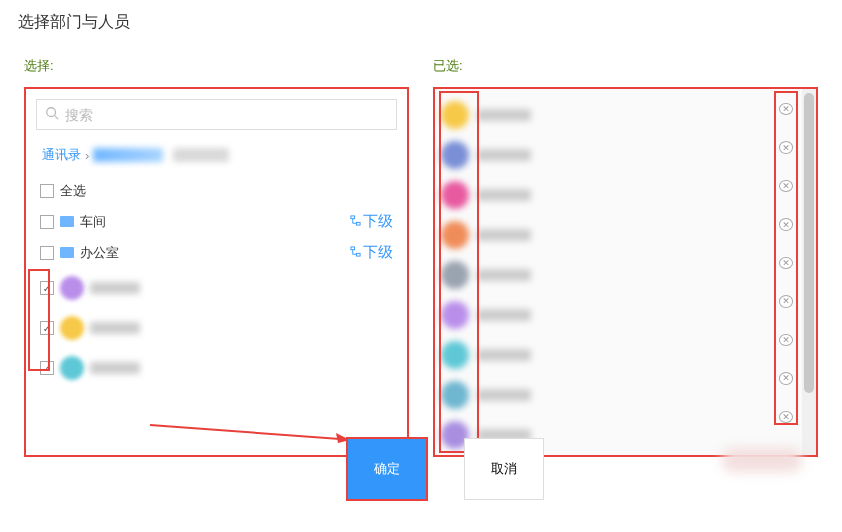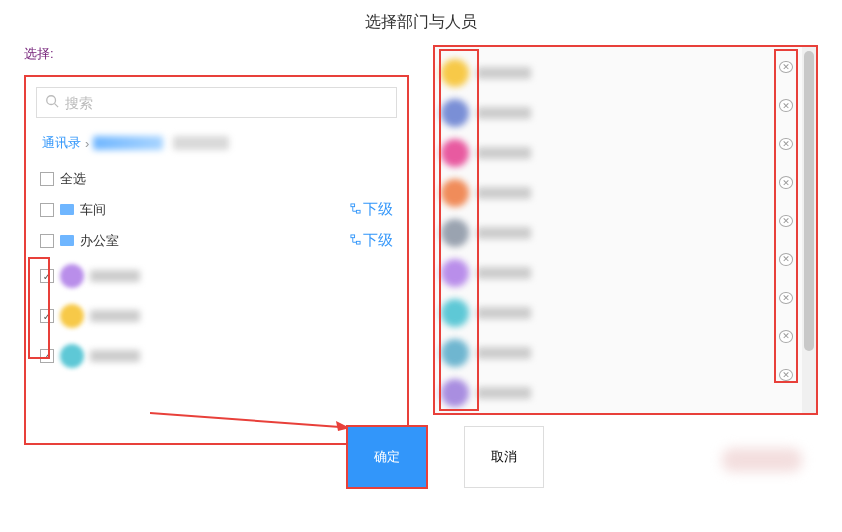--- a/index.html
+++ b/index.html
@@ -17,8 +17,7 @@
       position: relative;
     }
     .dialog-title {
-      text-align: center;
-      padding: 12px 8px;
+      padding: 12px 18px;
       font-size: 16px;
       color: #333;
     }

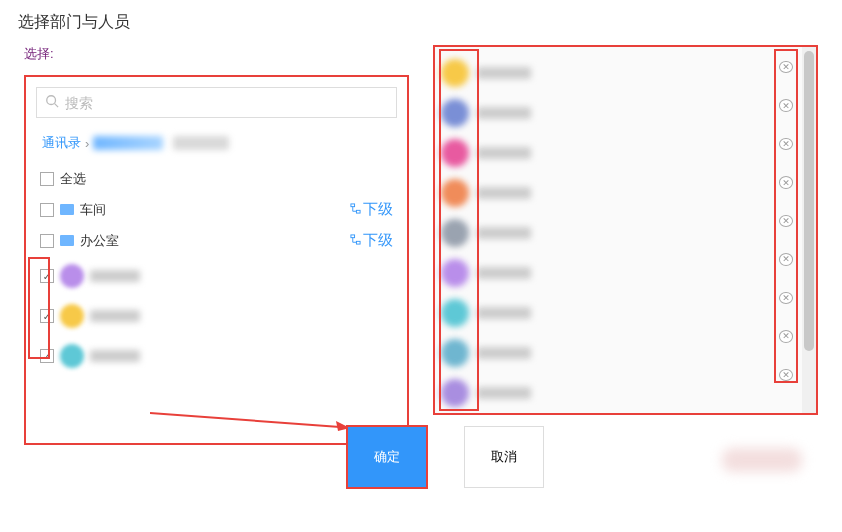--- a/index.html
+++ b/index.html
@@ -31,8 +31,9 @@
     }
     .column-label {
       font-size: 13px;
-      color: #701a75;
+      color: #4d7c0f;
       margin-bottom: 12px;
+      margin-top: 12px;
     }
     .panel {
       border: 2px solid #e8403a;

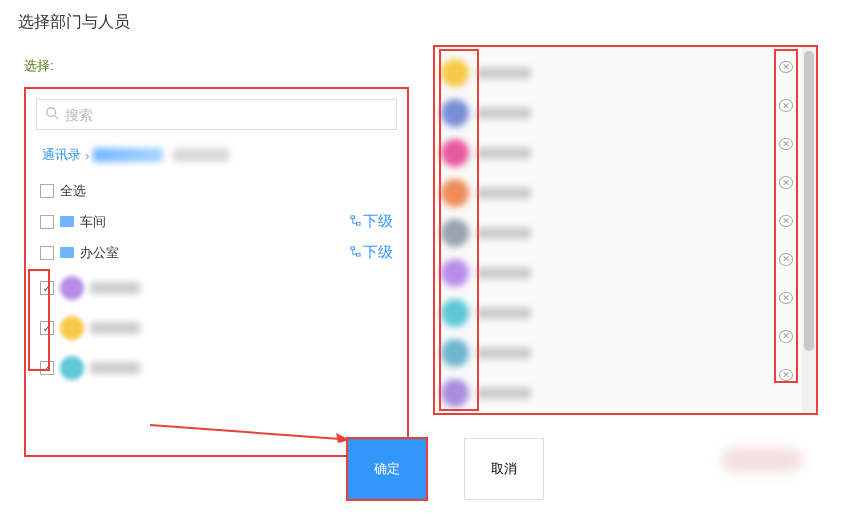--- a/index.html
+++ b/index.html
@@ -389,6 +389,7 @@
   </div>
 
   <div class="column">
+    <div class="column-label">已选:</div>
     <div class="selected-container">
       <div class="selected-list" id="selected-list">
           <div class="selected-row">

